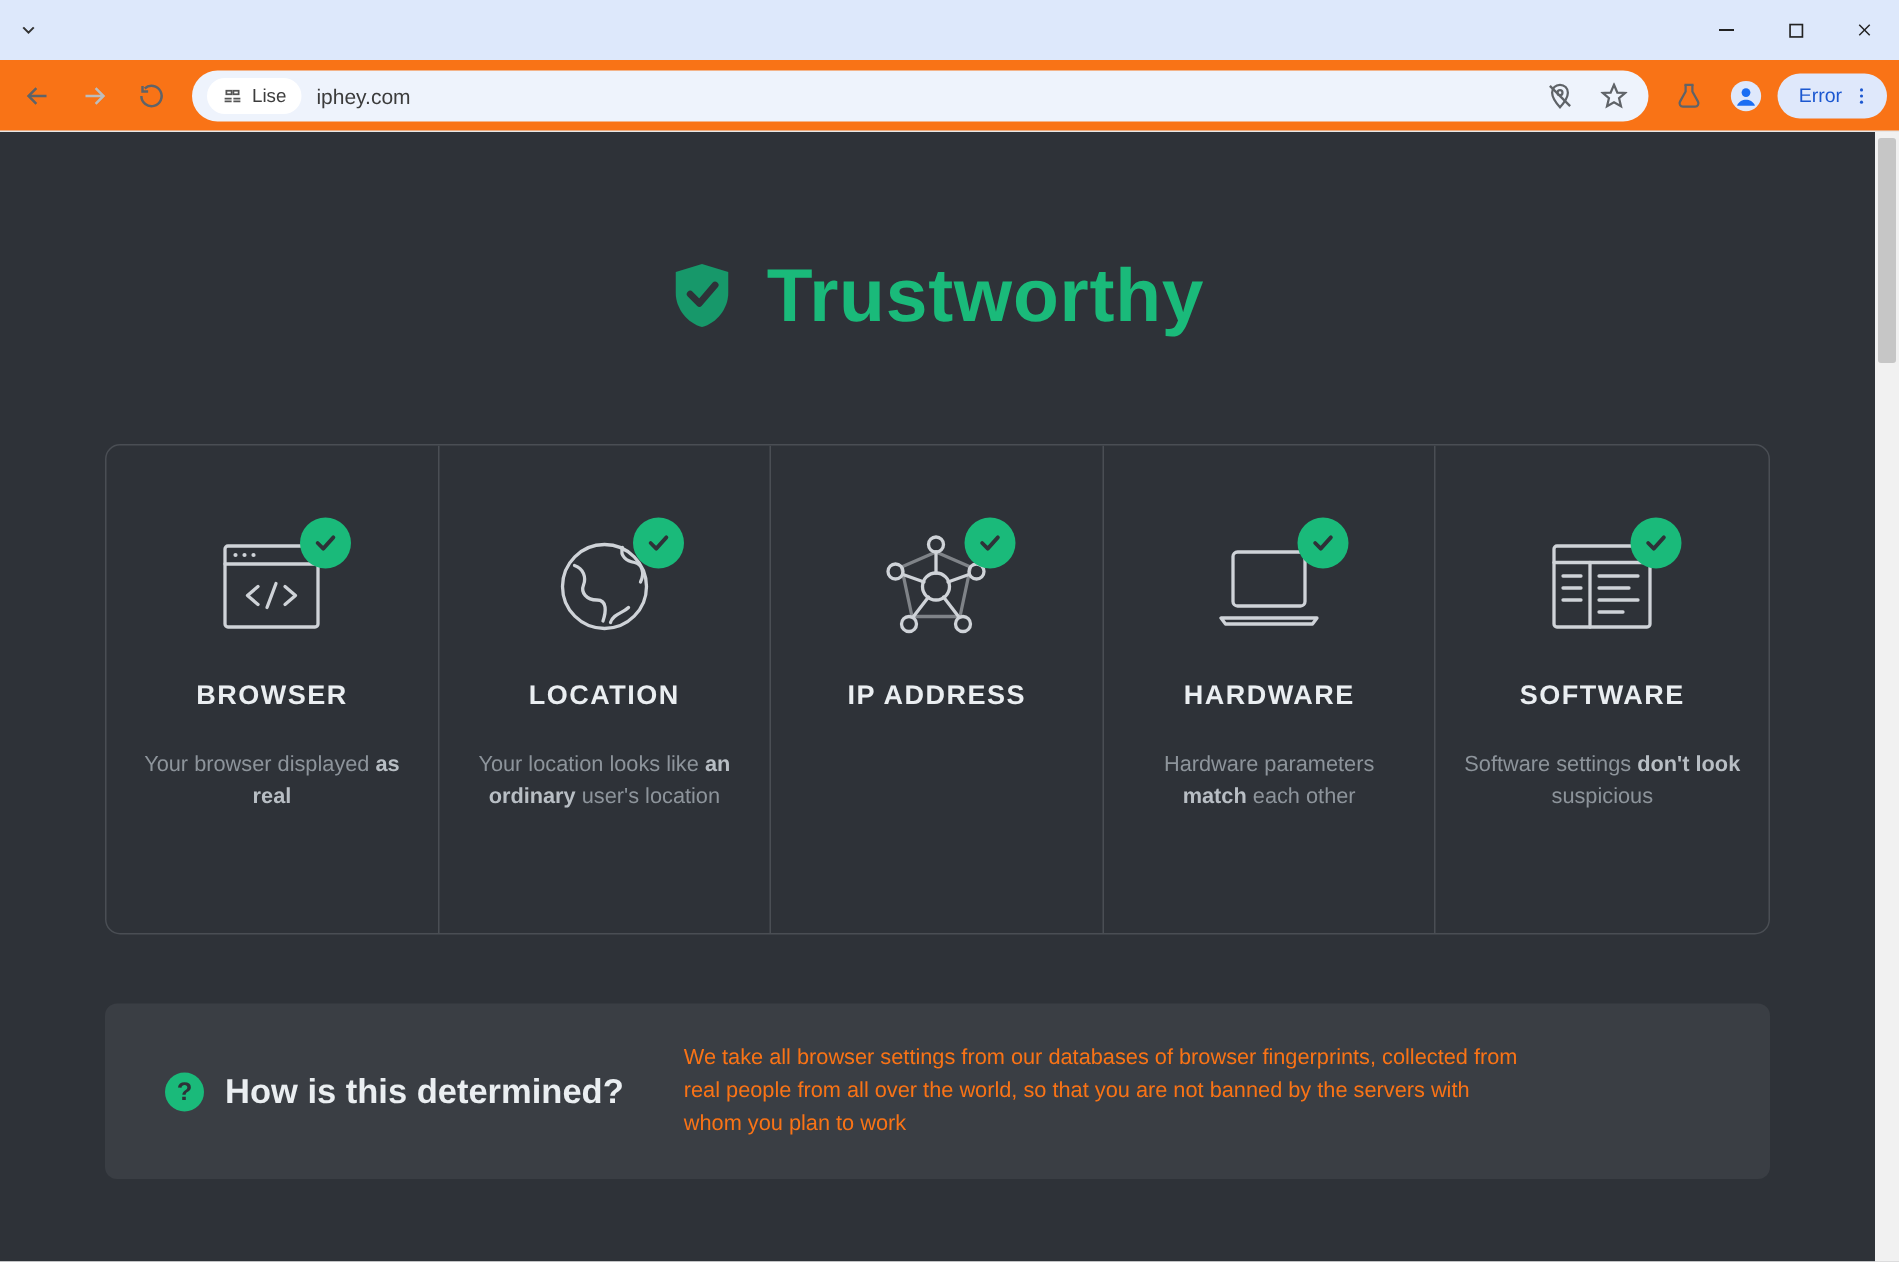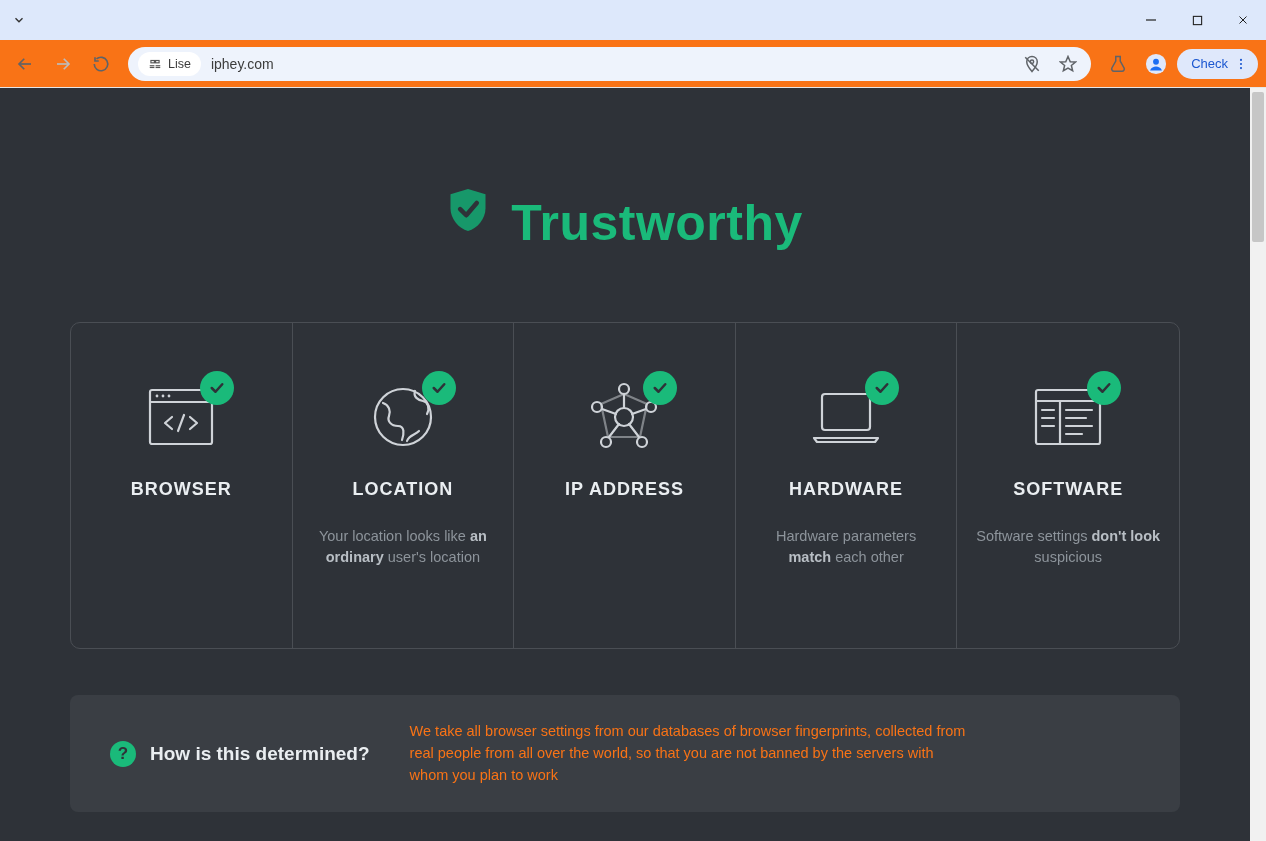--- a/index.html
+++ b/index.html
@@ -151,7 +151,7 @@
         </svg>
     </div>
     <div class="error-pill">
-      <span>Check</span>
+      <span>Error</span>
       <svg class="dots" width="14" height="14" viewBox="0 0 24 24" fill="#1b57d0">
           <circle cx="12" cy="5" r="1.8"></circle>
           <circle cx="12" cy="12" r="1.8"></circle>

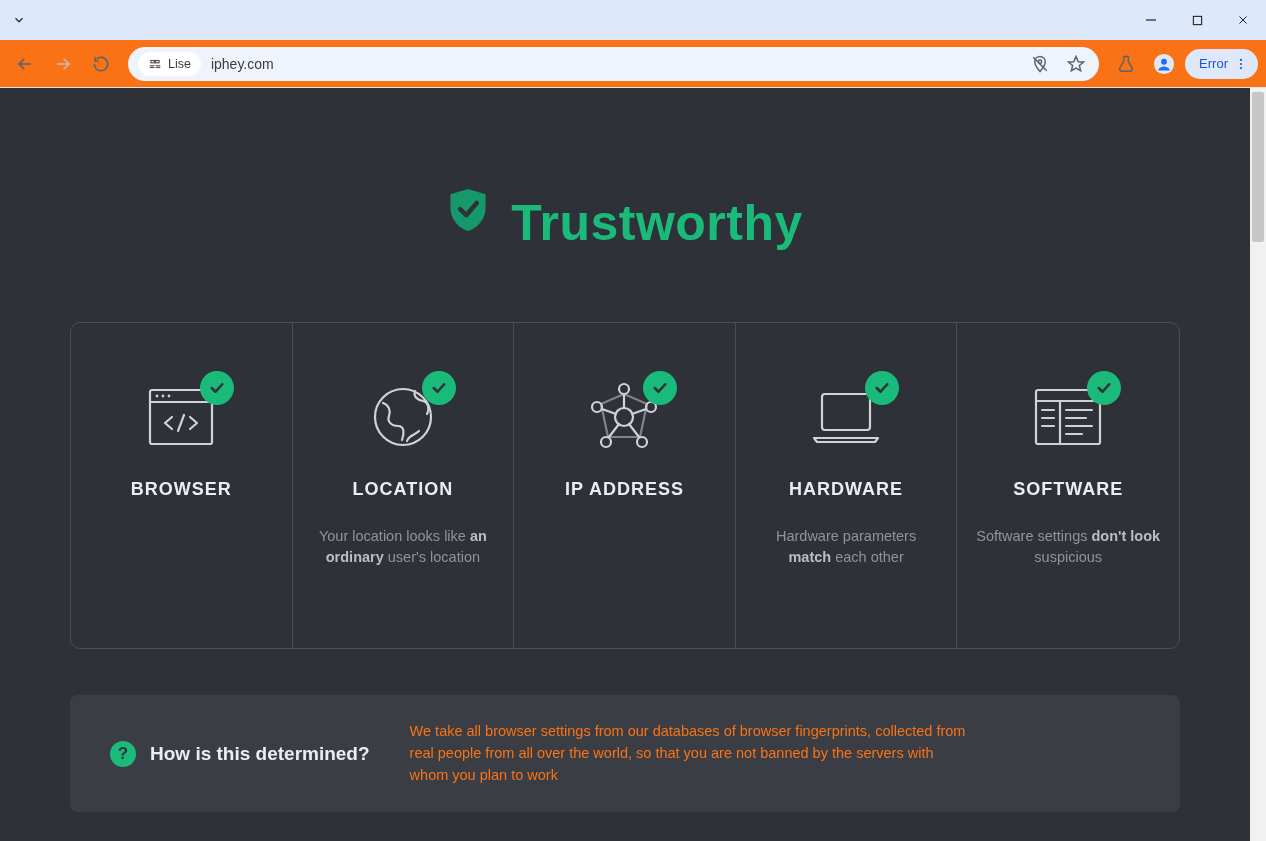--- a/index.html
+++ b/index.html
@@ -38,7 +38,7 @@
 
   .hero { text-align:center; padding: 80px 0 70px; }
   .hero h1 { font-size:50px; font-weight:700; display:inline-flex; align-items:center; gap:22px; letter-spacing:0.5px;}
-  .status-word { color:#1aba7a; font-weight:800;margin-top:26px; }
+  .status-word { color:#1aba7a; font-weight:800; }
   .shield { width:42px; height:46px; display:inline-flex; align-items:center; justify-content:center; }
 
   .cards { display:grid; grid-template-columns: repeat(5,1fr); border:1px solid #4a4e54; border-radius:10px; overflow:hidden; }

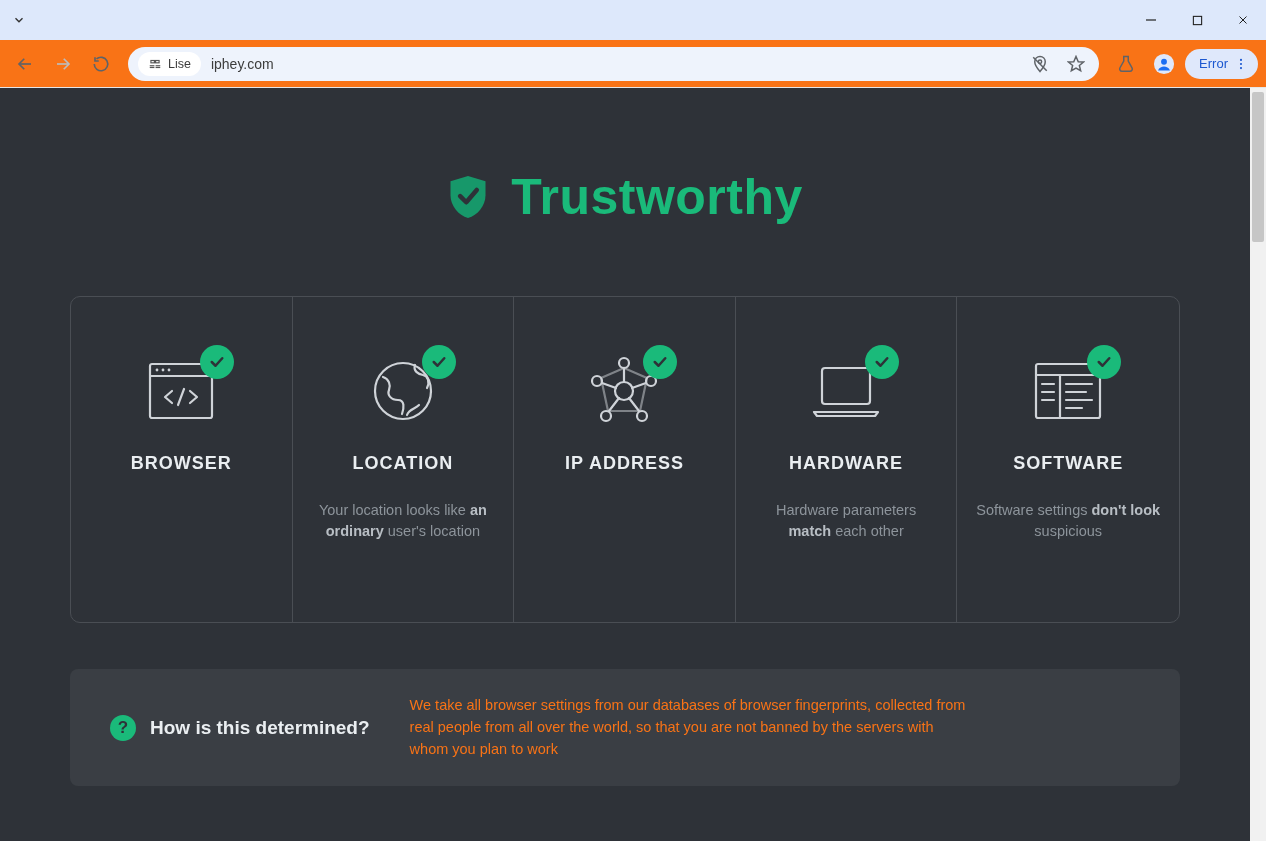--- a/index.html
+++ b/index.html
@@ -199,6 +199,7 @@
                 </span>
             </div>
             <h3>BROWSER</h3>
+            <p><span>Your browser displayed </span><b>as real</b><span></span></p>
           </div>
 
           <div class="card">

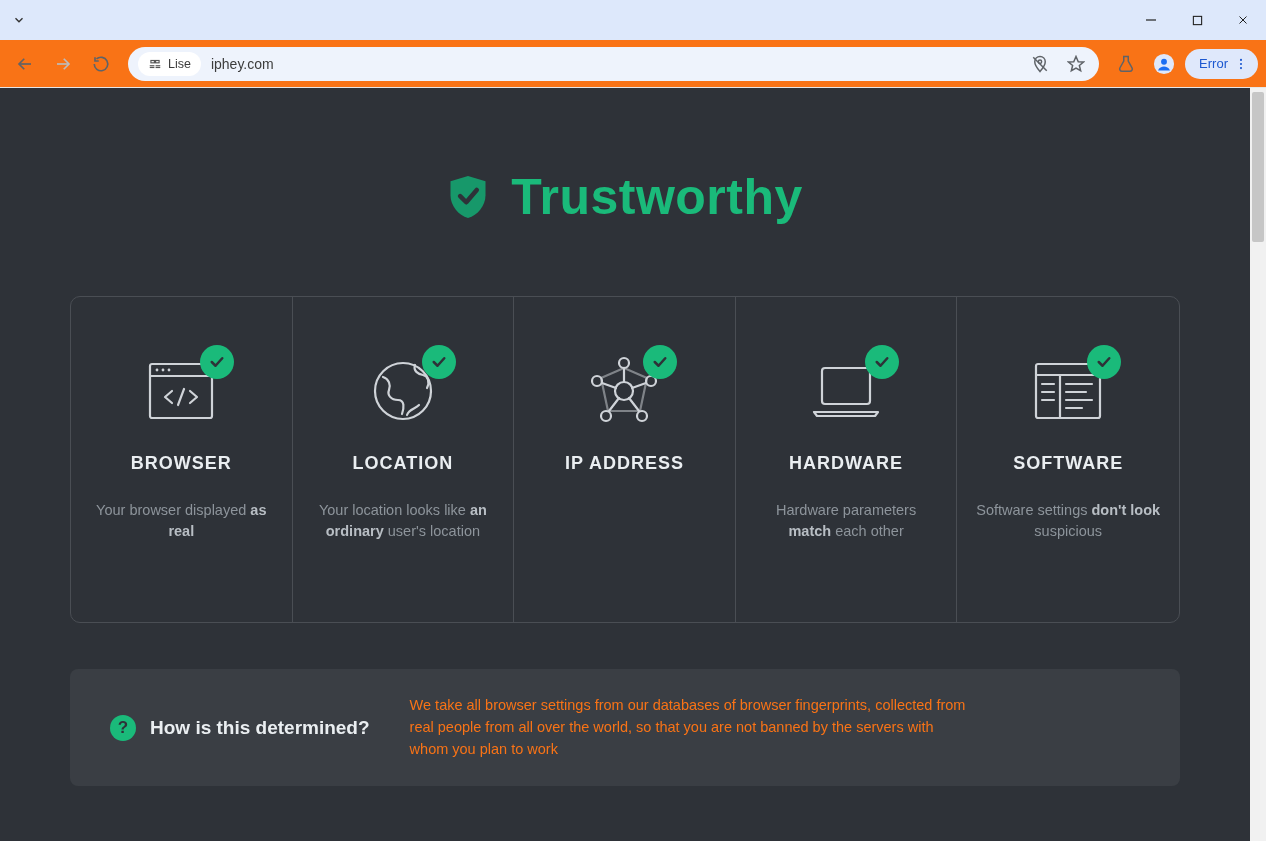--- a/index.html
+++ b/index.html
@@ -53,7 +53,7 @@
   .infobar { margin-top:46px; background:#3a3e44; border-radius:8px; padding:26px 40px; display:flex; gap:40px; align-items:center; }
   .info-left { display:flex; align-items:center; gap:14px; white-space:nowrap;}
   .info-left .q { width:26px; height:26px; background:#1aba7a; border-radius:50%; color:#2e3238; font-weight:900; display:flex; align-items:center; justify-content:center; font-size:17px;}
-  .info-left h4 { font-size:19px; font-weight:700; color:#eaeef1;}
+  .info-left h4 { font-size:23px; font-weight:700; color:#eaeef1;}
   .info-right { font-size:14.5px; color:#f97316; line-height:1.5; max-width:560px; }
 
   svg { display:block; }

